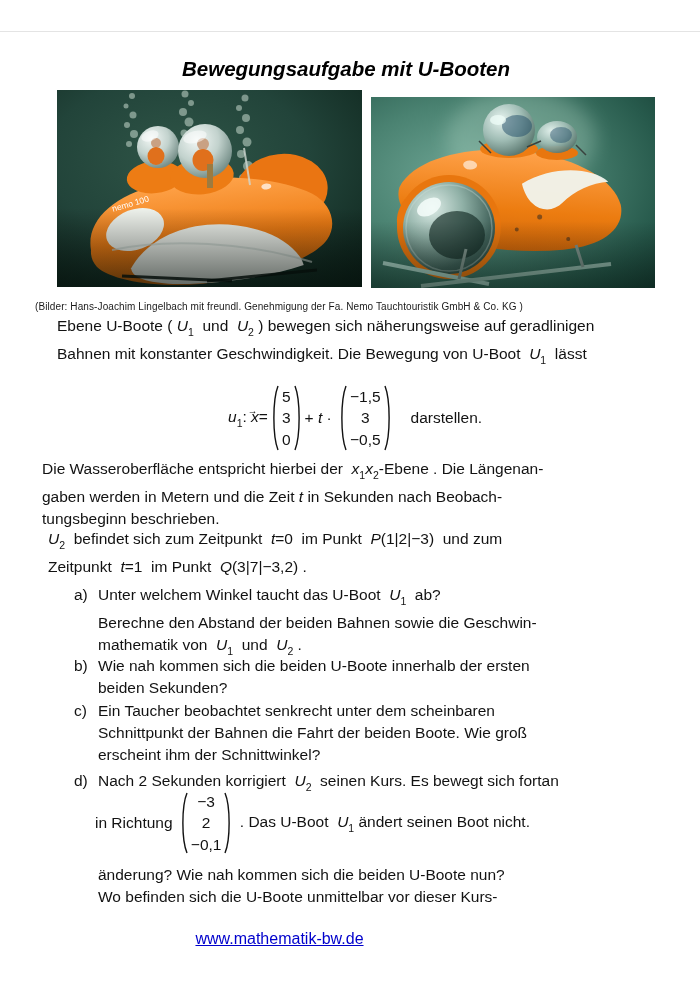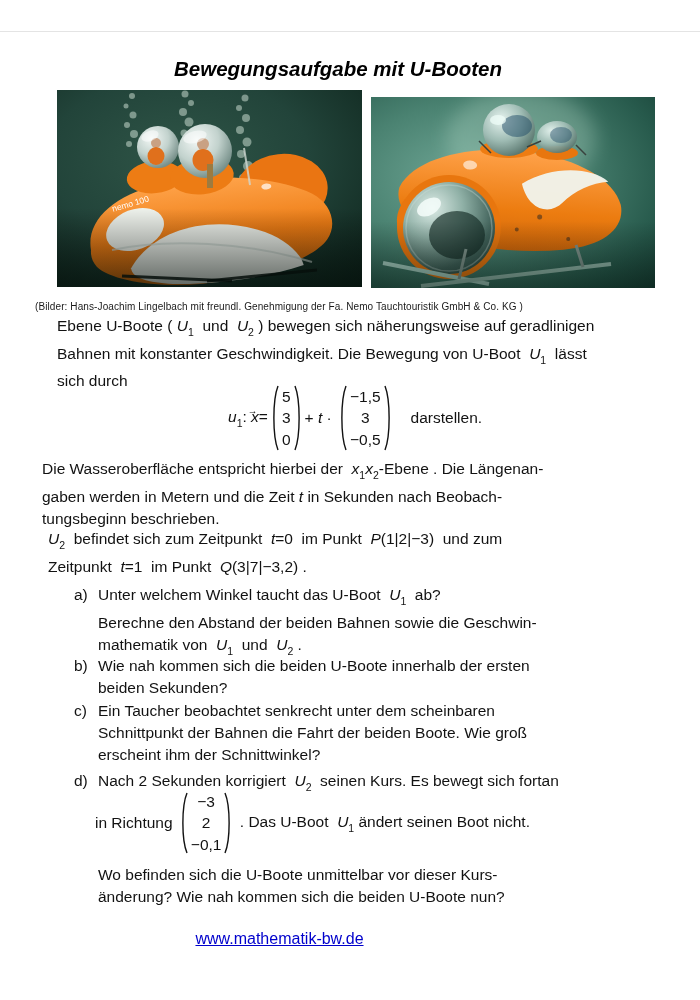--- a/index.html
+++ b/index.html
@@ -7,7 +7,7 @@
         font-family:"Liberation Sans",sans-serif;color:#121212;}
   .hairline{position:absolute;left:0;top:31px;width:700px;height:1px;background:#e4e4e4;}
   .title{position:absolute;left:0;top:57px;width:676px;margin:0;text-align:center;
-         font-size:20.5px;font-weight:bold;font-style:italic;color:#000;}
+         font-size:20.5px;font-weight:bold;font-style:italic;color:#000;padding-left:8px;}
   .photo{position:absolute;margin:0;padding:0;line-height:0;}
   .photoL{left:57px;top:90px;}
   .photoR{left:371px;top:97px;}

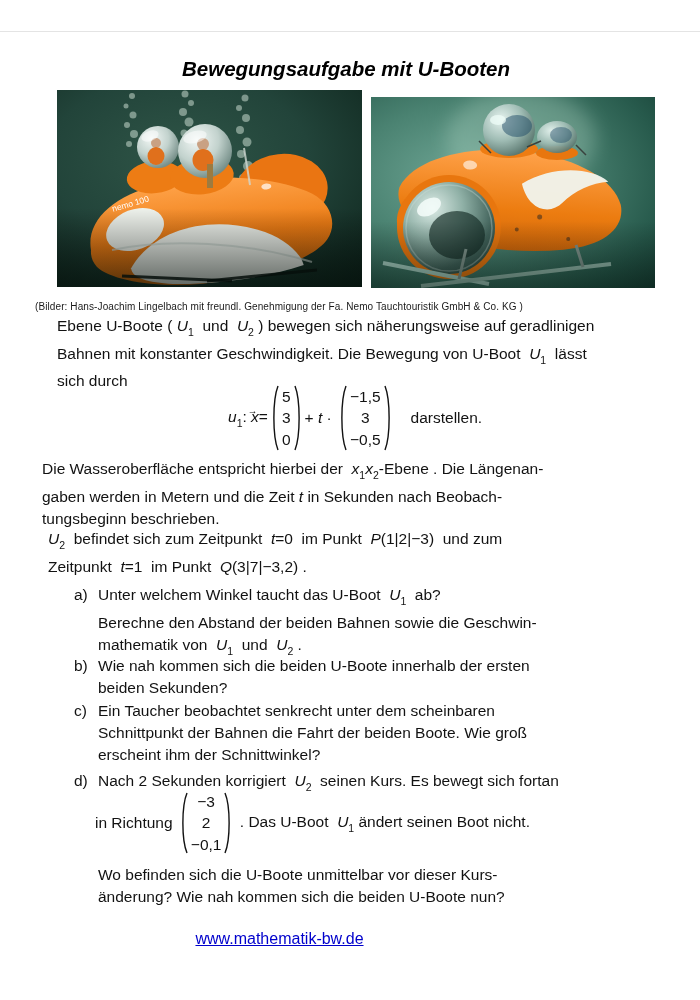--- a/index.html
+++ b/index.html
@@ -204,7 +204,6 @@
   <div class="para" id="p1">
       <div class="ln"><span>Ebene U-Boote ( </span><span class="m">U</span><span class="sub">1</span><span>  und  </span><span class="m">U</span><span class="sub">2</span><span> ) bewegen sich näherungsweise auf geradlinigen</span></div>
       <div class="ln"><span>Bahnen mit konstanter Geschwindigkeit. Die Bewegung von U-Boot  </span><span class="m">U</span><span class="sub">1</span><span>  lässt</span></div>
-      <div class="ln"><span>sich durch</span></div>
     </div>
 
   <div class="eq">

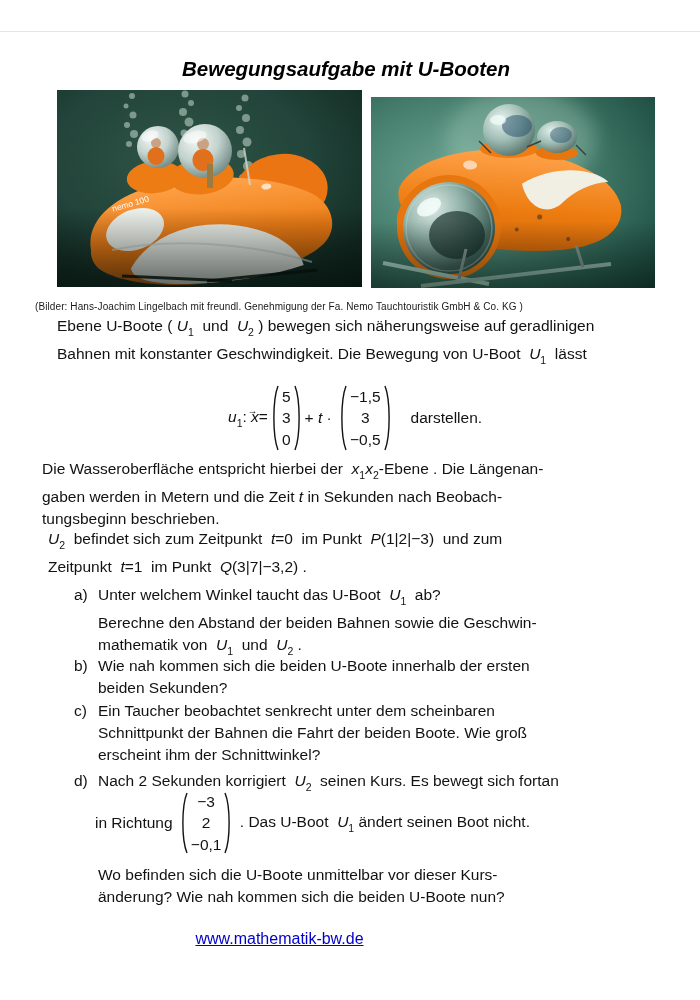--- a/index.html
+++ b/index.html
@@ -301,8 +301,8 @@
   </div>
 
   <div class="item" id="id-tail">
+      <div class="ln"><span>änderung? Wie nah kommen sich die beiden U-Boote nun?</span></div>
       <div class="ln"><span>Wo befinden sich die U-Boote unmittelbar vor dieser Kurs-</span></div>
-      <div class="ln"><span>änderung? Wie nah kommen sich die beiden U-Boote nun?</span></div>
     </div>
 
   <div class="footer">

